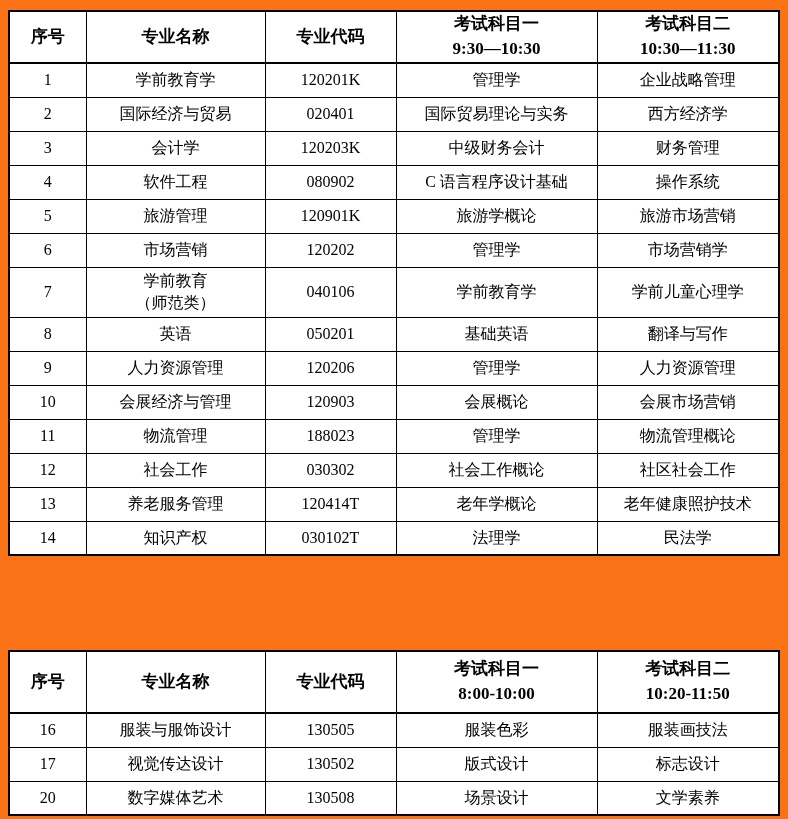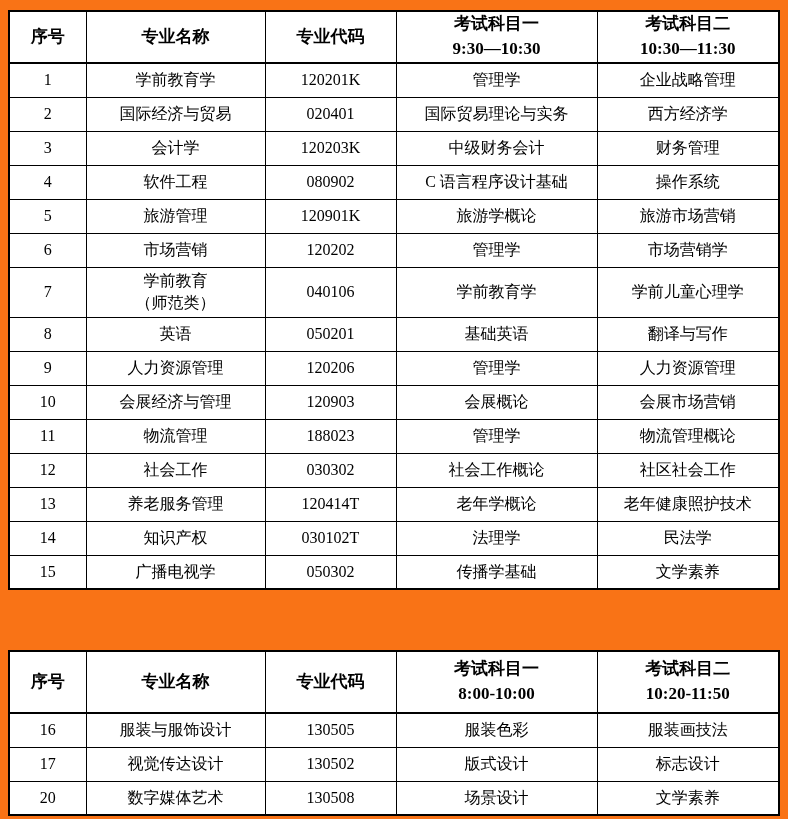--- a/index.html
+++ b/index.html
@@ -192,13 +192,6 @@
           <td>法理学</td>
           <td>民法学</td>
         </tr>
-        <tr>
-          <td>15</td>
-          <td>广播电视学</td>
-          <td>050302</td>
-          <td>传播学基础</td>
-          <td>文学素养</td>
-        </tr>
       </tbody>
   </table>
 

